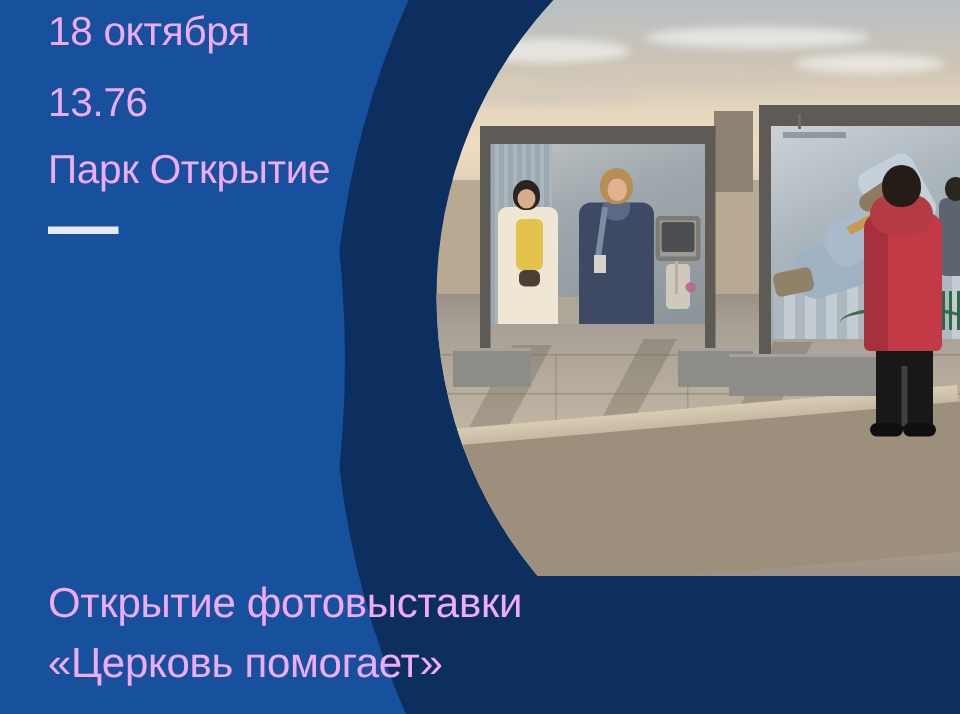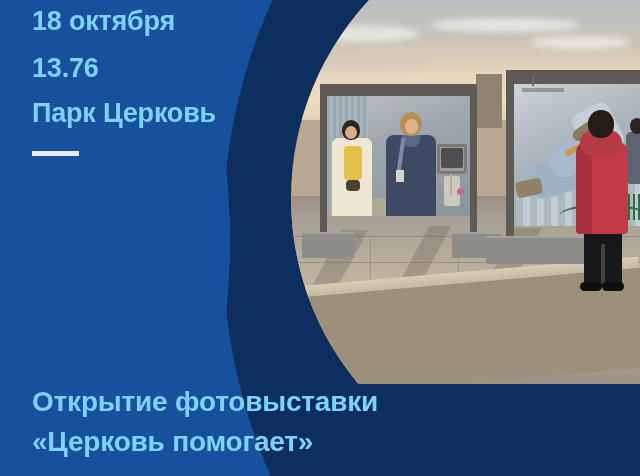--- a/index.html
+++ b/index.html
@@ -163,7 +163,7 @@
   .p2-body{position:absolute;left:346px;top:132px;width:22px;height:52px;background:#5d6470;border-radius:5px;}
 
   
-  .txt { position:absolute; color:#7dd3fc; font-weight:bold; letter-spacing:-0.2px; }
+  .txt { position:absolute; color:#f0abfc; font-weight:normal; letter-spacing:-0.2px; }
   #date-line  { left:32px; top:6px;   font-size:27px; line-height:30px; }
   #time-line  { left:32px; top:53px;  font-size:27px; line-height:30px; }
   #place-line { left:32px; top:98px;  font-size:27px; line-height:30px; }

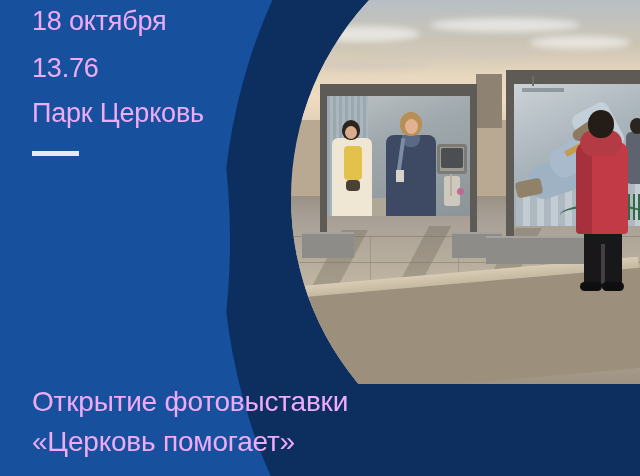--- a/index.html
+++ b/index.html
@@ -277,7 +277,7 @@
 
   <div class="txt" id="date-line">18 октября</div>
   <div class="txt" id="time-line">13.76</div>
-  <div class="txt" id="place-line">Парк Церковь</div>
+  <div class="txt" id="place-line">Парк Открытие</div>
   <div class="divider"></div>
 
   <div class="txt" id="title-1">Открытие фотовыставки</div>

